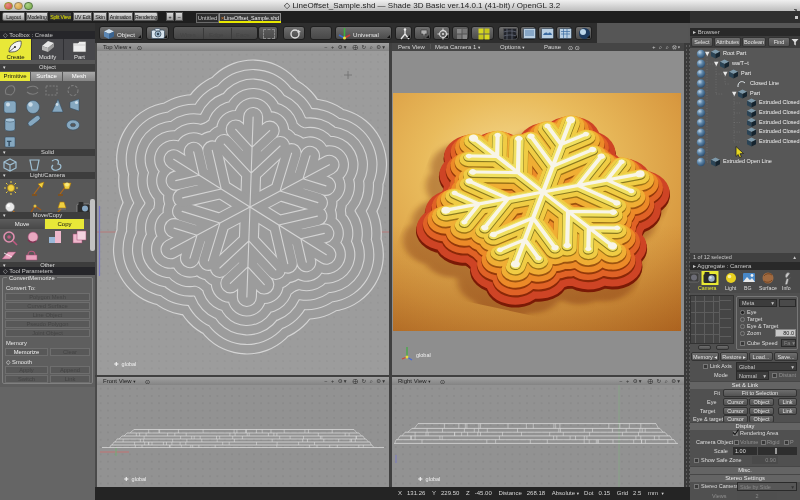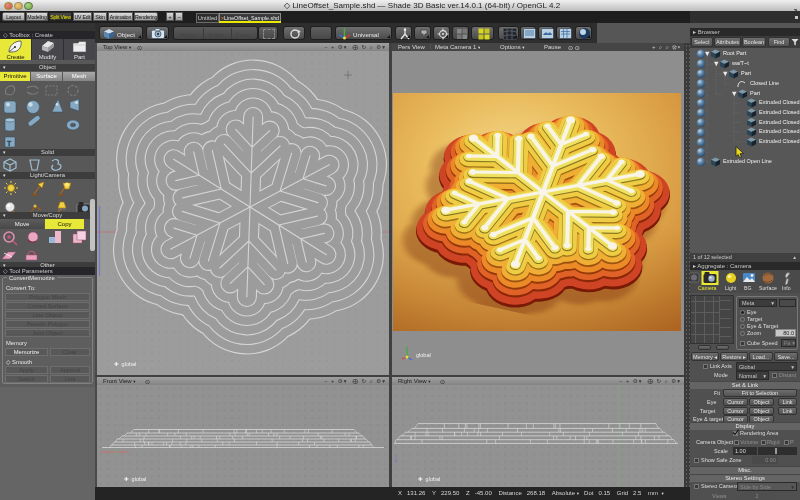--- a/index.html
+++ b/index.html
@@ -65,7 +65,7 @@
         <path d="M0.5,4 L0.5,6.5 L3,6.5 M6.5,3 L6.5,0.5 L4,0.5" stroke="#555" stroke-width="1" fill="none"></path>
         <path d="M1,6 L3,4 M6,1 L4,3" stroke="#555" stroke-width="0.8"></path>
       </svg></div>
-  <div id="title-text">◇ LineOffset_Sample.shd — Shade 3D Basic ver.14.0.1 (64-bit) / OpenGL 4.2</div>
+  <div id="title-text">◇ LineOffset_Sample.shd — Shade 3D Basic ver.14.0.1 (41-bit) / OpenGL 3.2</div>
 </div>
 
 <div class="abs" id="menubar">

